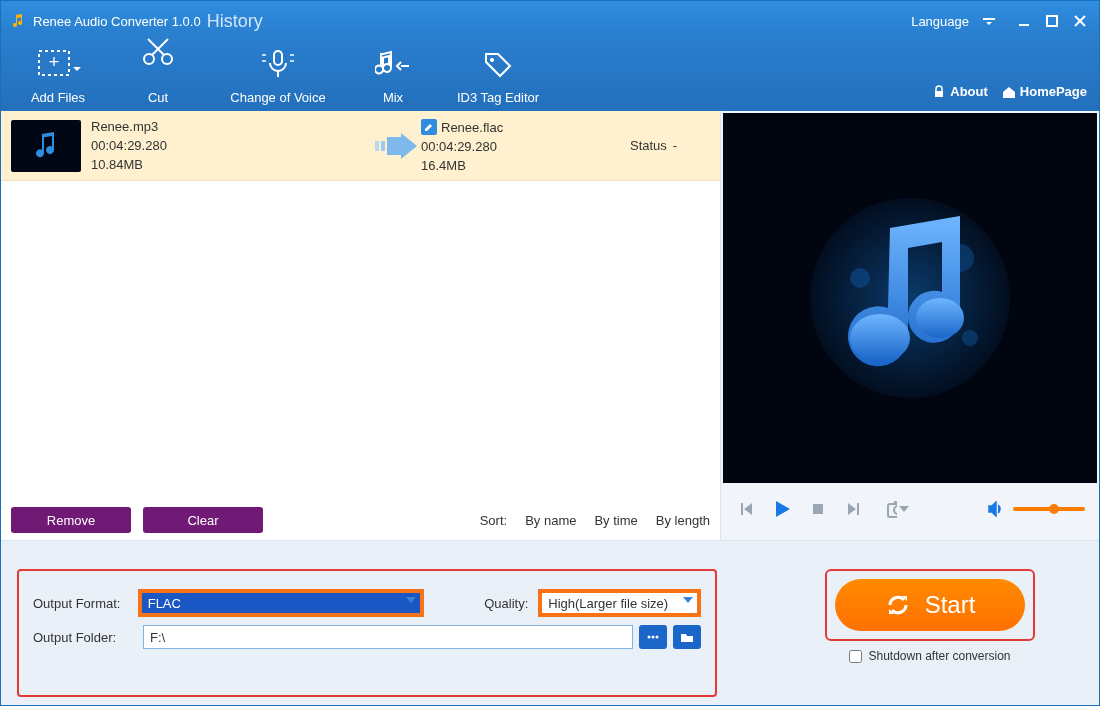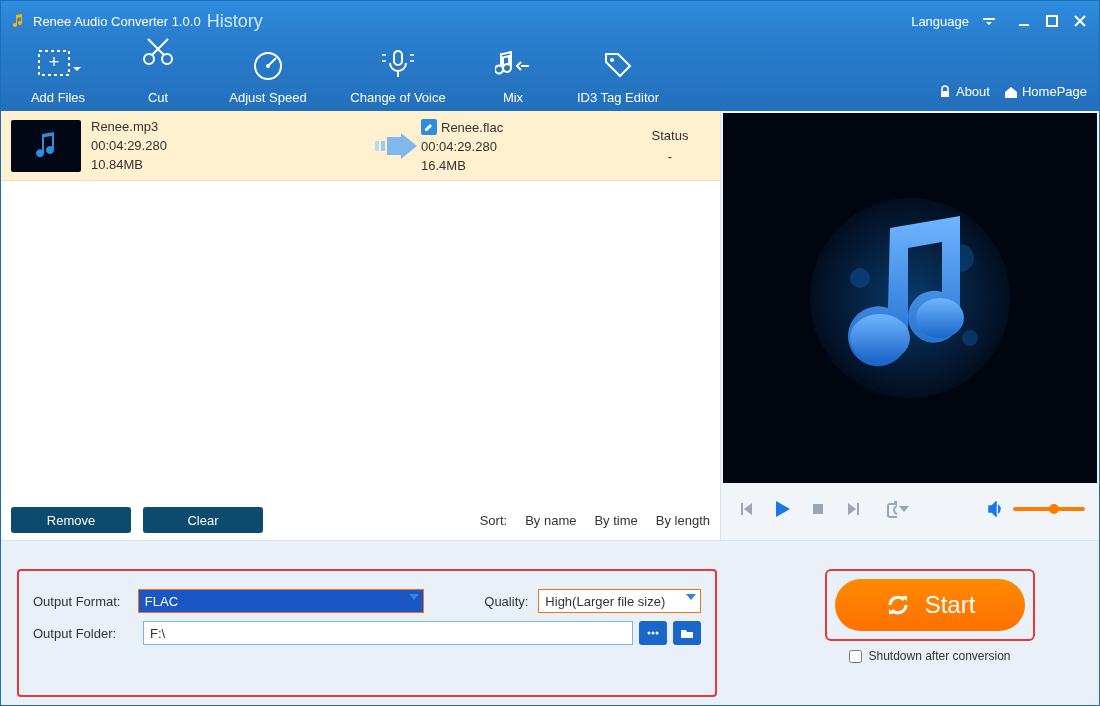--- a/index.html
+++ b/index.html
@@ -128,16 +128,6 @@
       </div>
       <span>Cut</span>
     </div>
-    <div class="tool speed">
-      <div class="ic">
-        <svg width="36" height="32" viewBox="0 0 36 32">
-            <circle cx="18" cy="18" r="13" fill="none" stroke="#fff" stroke-width="2"></circle>
-            <line x1="18" y1="18" x2="26" y2="10" stroke="#fff" stroke-width="2"></line>
-            <circle cx="18" cy="18" r="2" fill="#fff"></circle>
-          </svg>
-      </div>
-      <span>Adjust Speed</span>
-    </div>
     <div class="tool voice">
       <div class="ic">
         <svg width="36" height="34" viewBox="0 0 36 34">

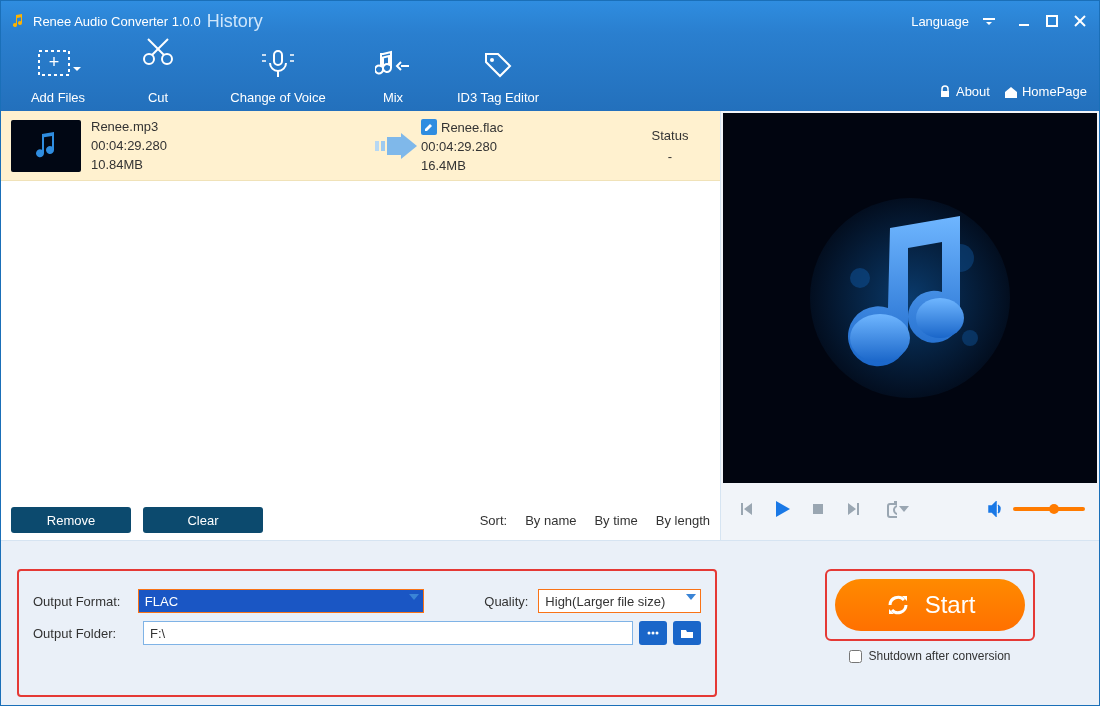--- a/index.html
+++ b/index.html
@@ -24,7 +24,7 @@
   .toolbar .tool.voice { width:130px;}
   .toolbar .tool.mix { width:80px;}
   .toolbar .tool.id3 { width:110px;}
-  .toolbar .rightlinks { margin-left:auto; display:flex; gap:14px; align-items:center; margin-bottom:6px; font-size:13px;}
+  .toolbar .rightlinks { margin-left:auto; display:flex; gap:14px; align-items:center; margin-bottom:6px; font-size:13px;font-weight:bold;}
   .toolbar .rightlinks .lk { display:flex; align-items:center; gap:4px; cursor:pointer;}
   
   .middle { flex:0 0 430px; display:flex; border-bottom:1px solid #d6e4f2;}

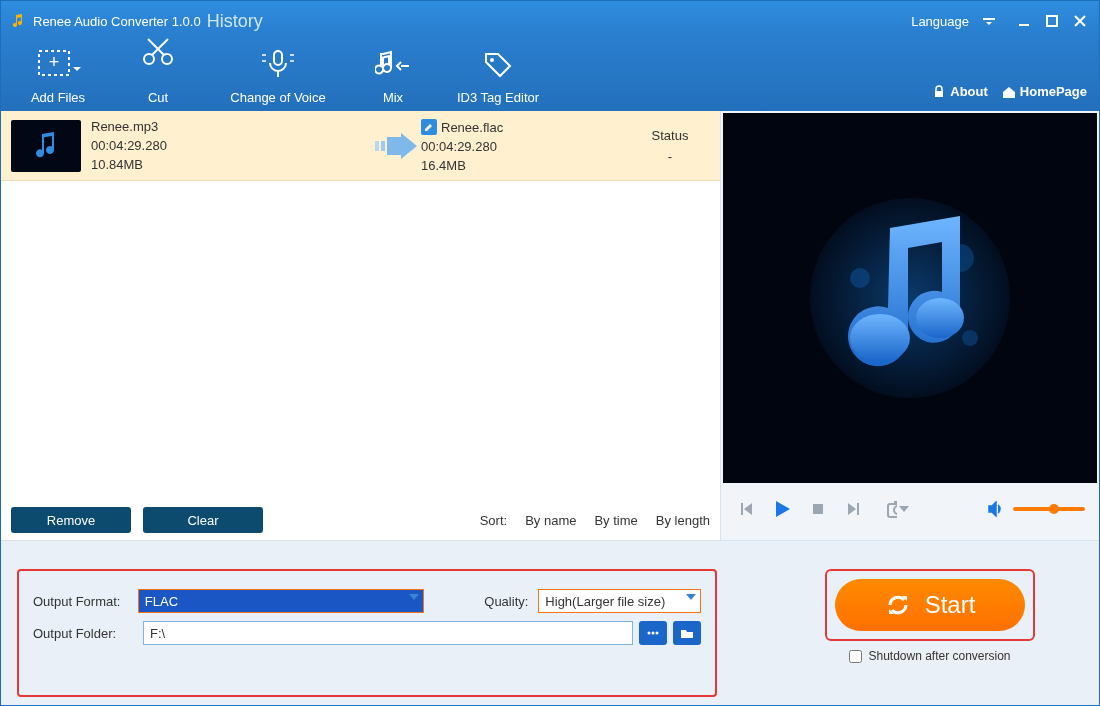--- a/index.html
+++ b/index.html
@@ -35,7 +35,7 @@
   .src-col { width:280px; display:flex; flex-direction:column; font-size:13px; color:#333; gap:4px;}
   .arrow { width:50px; height:50px; display:flex; align-items:center; justify-content:center;}
   .dst-col { width:160px; display:flex; flex-direction:column; font-size:13px; color:#333; gap:4px;}
-  .status-col { margin-left:auto; width:80px; text-align:center; font-size:13px; color:#333; display:flex; flex-direction:column; gap:6px;}
+  .status-col { margin-left:auto; width:80px; text-align:center; font-size:13px; color:#333; display:flex; flex-direction:row; gap:6px;}
   .list-footer { height:40px; display:flex; align-items:center; padding:0 10px; background:#fff;}
   .btn-blue { width:120px; height:26px; background:#0c4a6e; color:#fff; font-size:13px; border:none; border-radius:3px; cursor:pointer; margin-right:12px;}
   .sortbar { margin-left:auto; display:flex; align-items:center; gap:18px; font-size:13px; color:#333;}

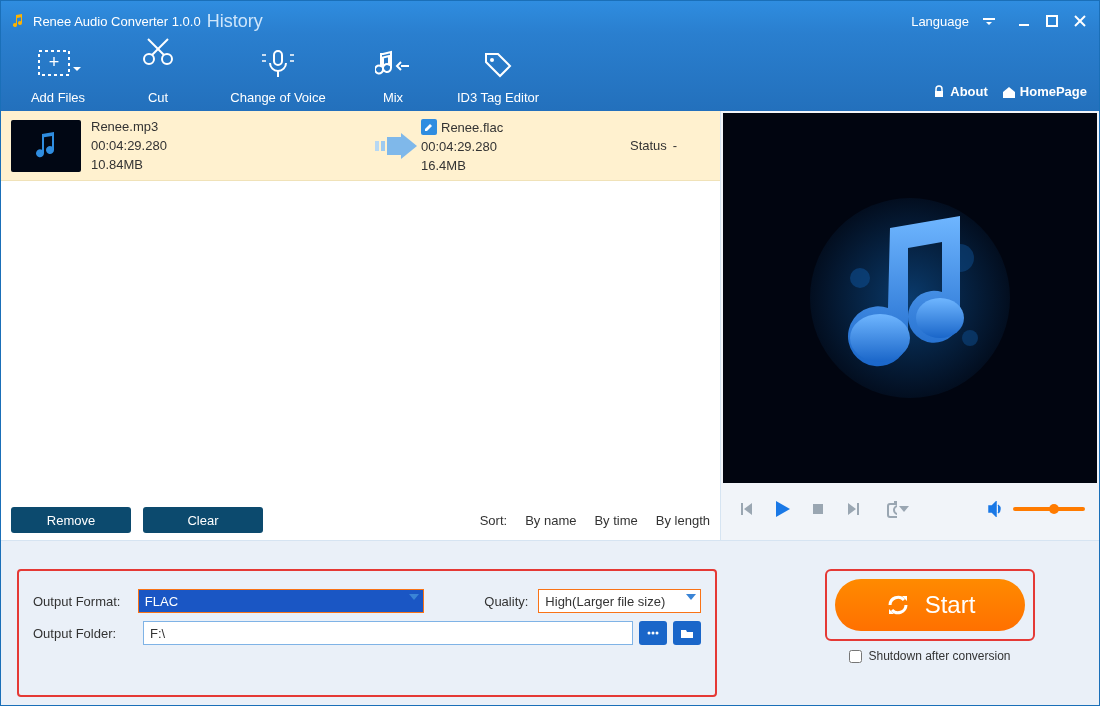--- a/index.html
+++ b/index.html
@@ -37,7 +37,7 @@
   .dst-col { width:160px; display:flex; flex-direction:column; font-size:13px; color:#333; gap:4px;}
   .status-col { margin-left:auto; width:80px; text-align:center; font-size:13px; color:#333; display:flex; flex-direction:row; gap:6px;}
   .list-footer { height:40px; display:flex; align-items:center; padding:0 10px; background:#fff;}
-  .btn-blue { width:120px; height:26px; background:#0c4a6e; color:#fff; font-size:13px; border:none; border-radius:3px; cursor:pointer; margin-right:12px;}
+  .btn-blue { width:120px; height:26px; background:#701a75; color:#fff; font-size:13px; border:none; border-radius:3px; cursor:pointer; margin-right:12px;}
   .sortbar { margin-left:auto; display:flex; align-items:center; gap:18px; font-size:13px; color:#333;}
   .sortbar .slabel { font-weight:500;}
   .sortbar .sopt { cursor:pointer;}

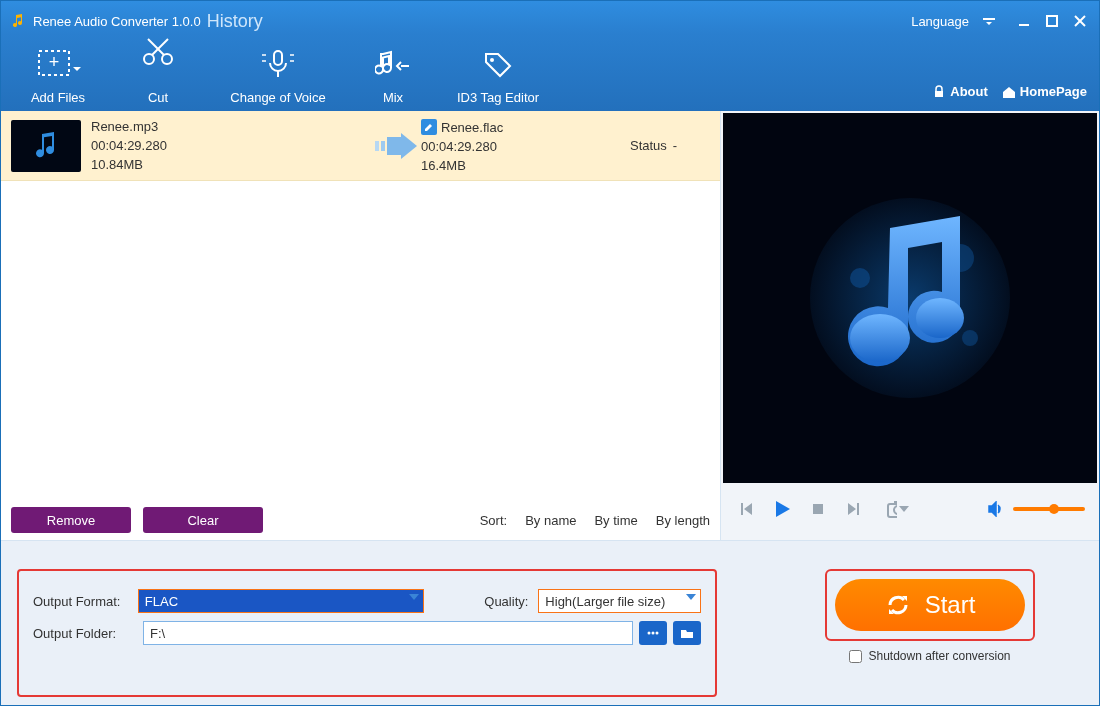--- a/index.html
+++ b/index.html
@@ -54,7 +54,7 @@
   .out-panel { width:700px; border:2px solid #e53935; border-radius:4px; padding:18px 14px 14px 14px; display:flex; flex-direction:column; gap:8px;}
   .out-row { display:flex; align-items:center; font-size:13px; color:#333;}
   .out-row .lbl { width:110px;}
-  .combo { position:relative; height:24px; border:1px solid #f97316; background:#fff; display:flex; align-items:center; font-size:13px; padding:10px 6px;}
+  .combo { position:relative; height:24px; border:4px solid #f97316; background:#fff; display:flex; align-items:center; font-size:13px; padding:10px 6px;}
   .combo.sel { background:#1a56c4; color:#fff;}
   .combo .dd { position:absolute; right:4px; top:4px; }
   .combo-format { width:300px;}

